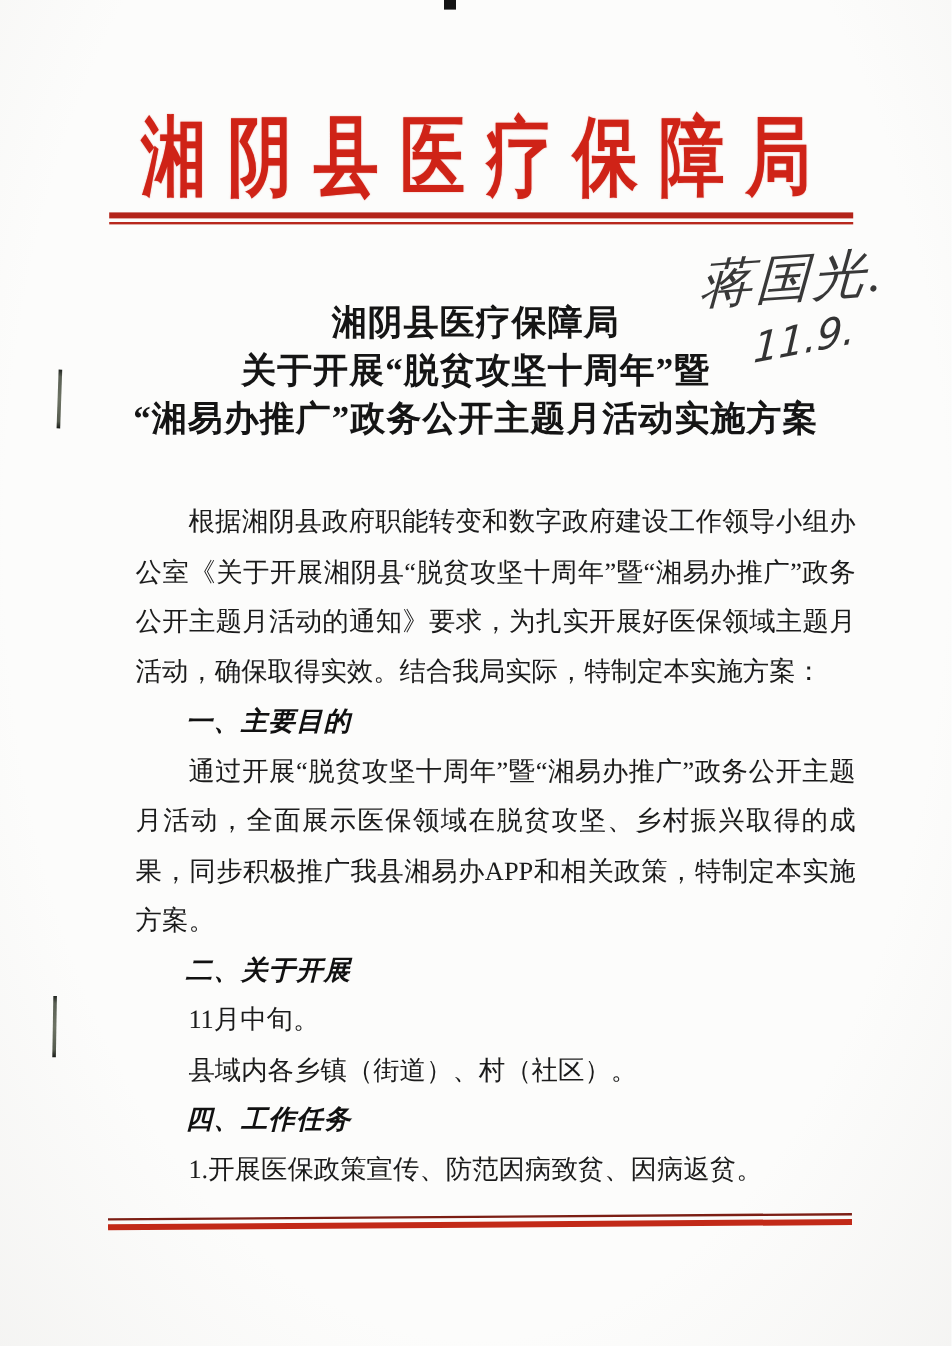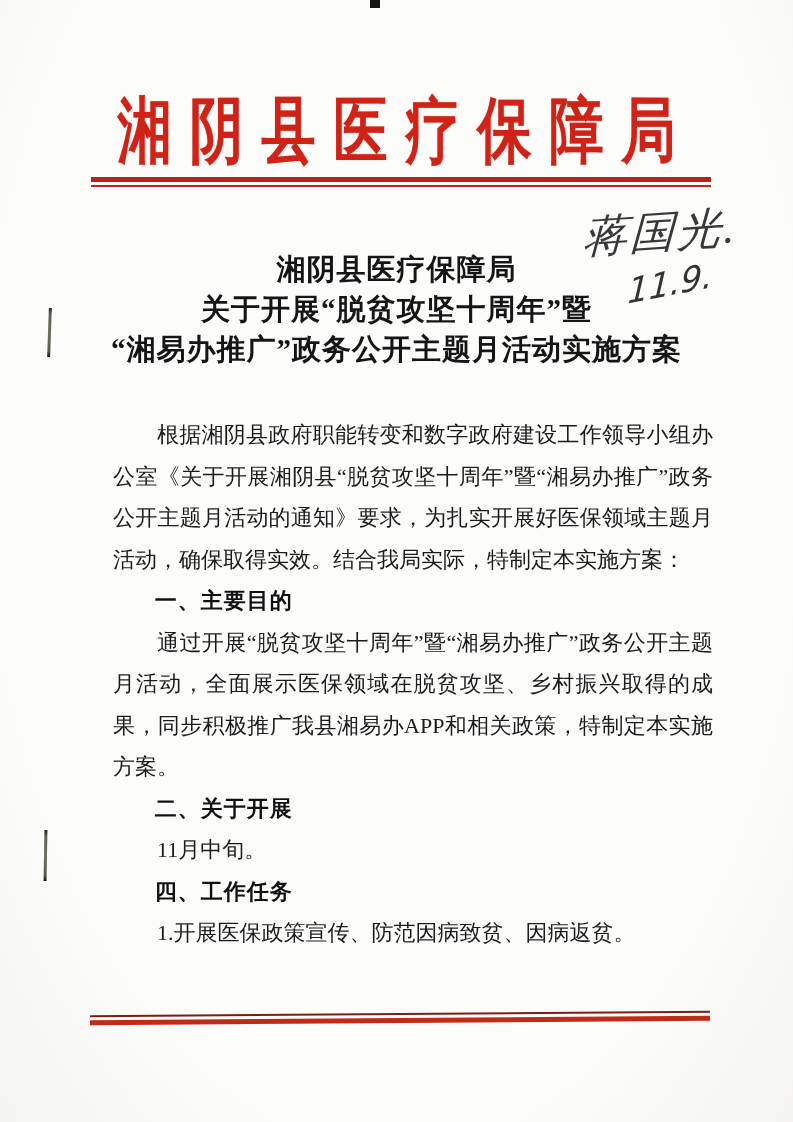--- a/index.html
+++ b/index.html
@@ -87,6 +87,7 @@
     text-indent:1.9em;
     letter-spacing:1px;
     color:#111;
+    font-style:italic;
   }
   
   .bottom-rules{

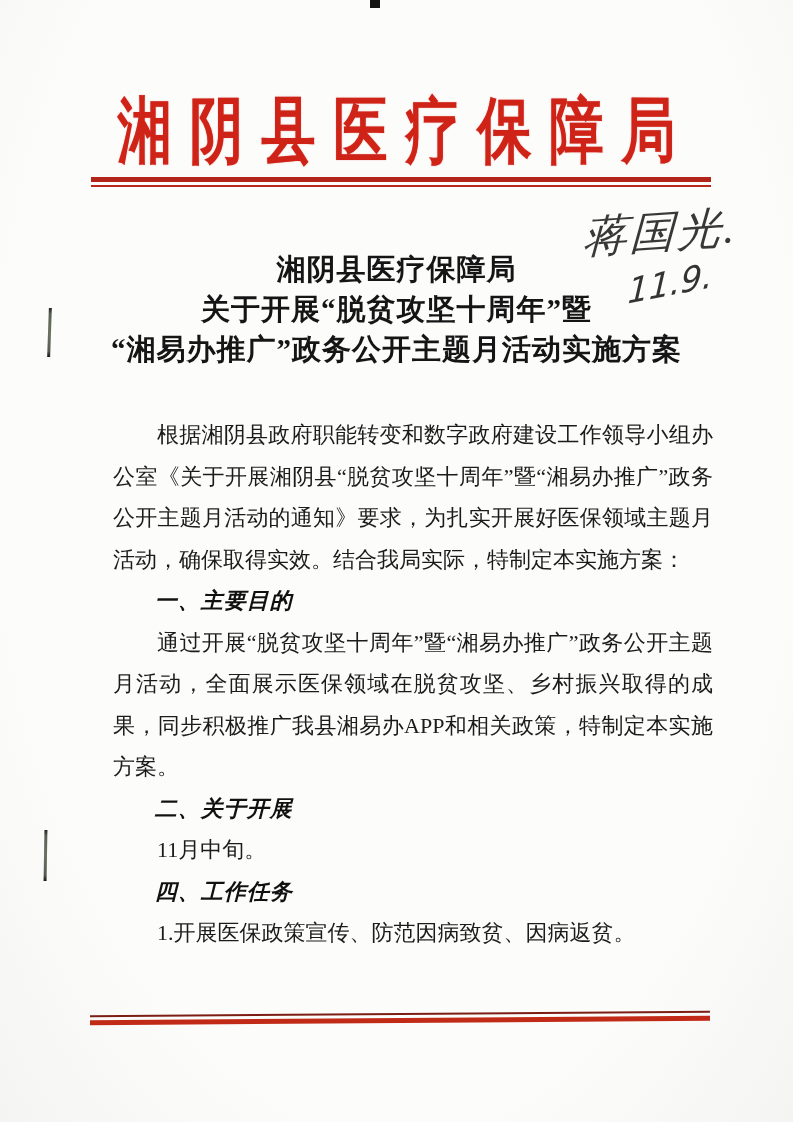--- a/index.html
+++ b/index.html
@@ -131,6 +131,7 @@
     <h2>二、关于开展</h2>
     <p>11月中旬。</p>
 
+    <p>县域内各乡镇（街道）、村（社区）。</p>
 
     <h2>四、工作任务</h2>
     <p>1.开展医保政策宣传、防范因病致贫、因病返贫。</p>

